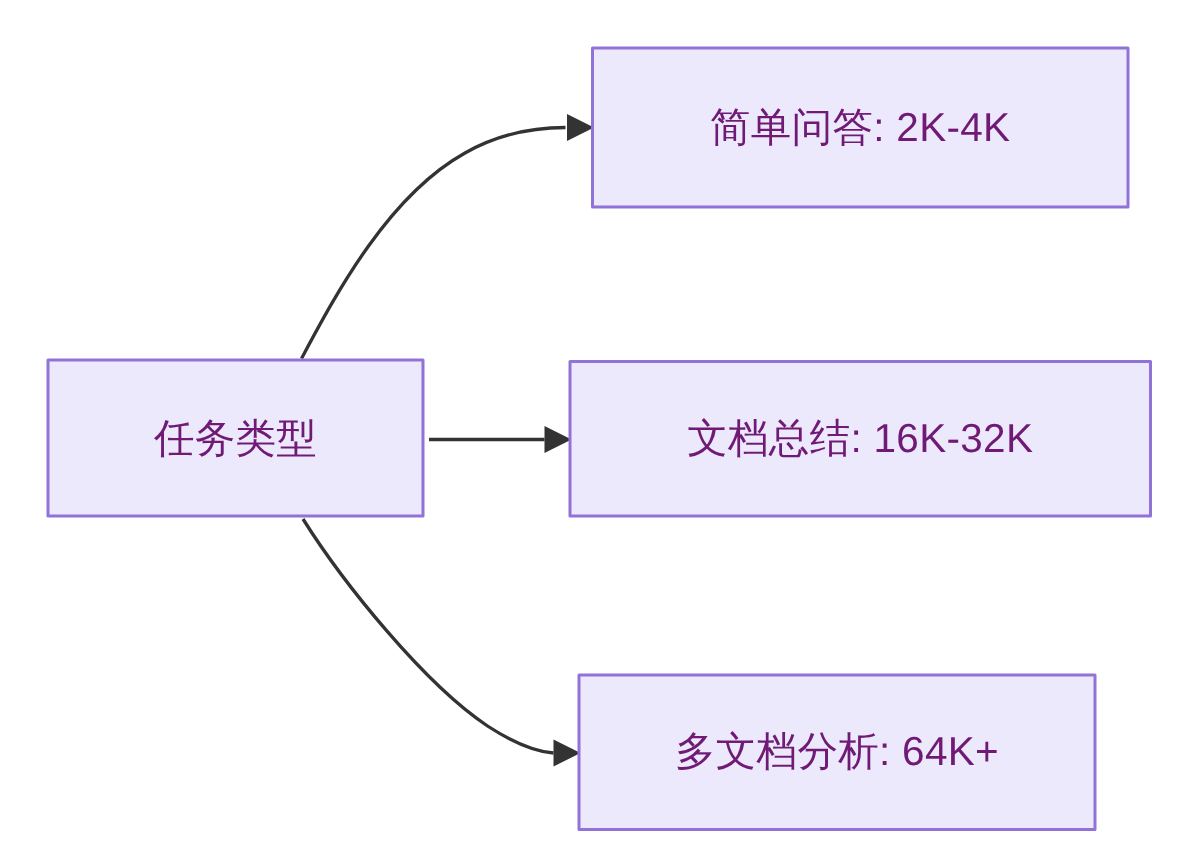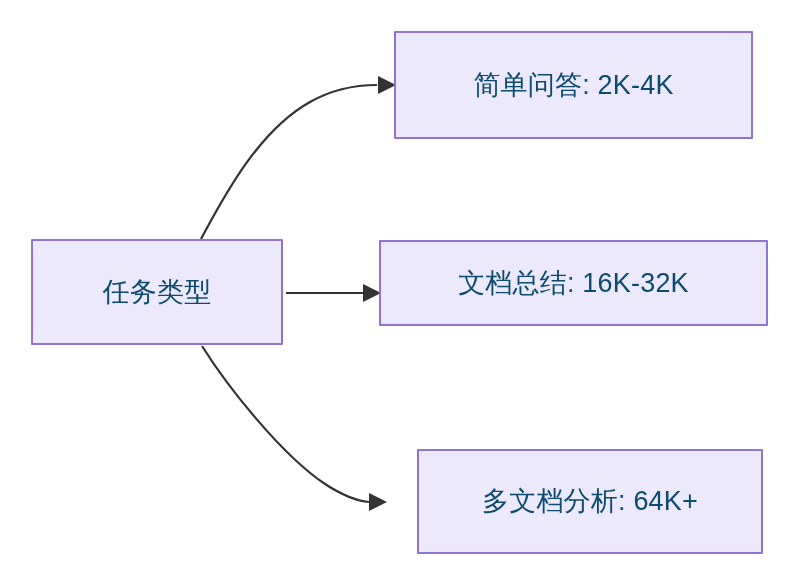--- a/index.html
+++ b/index.html
@@ -35,7 +35,7 @@
     display: flex;
     align-items: center;
     justify-content: center;
-    color: #0c4a6e;
+    color: #701a75;
     font-size: 27px;
     line-height: 1.2;
     letter-spacing: 0.2px;

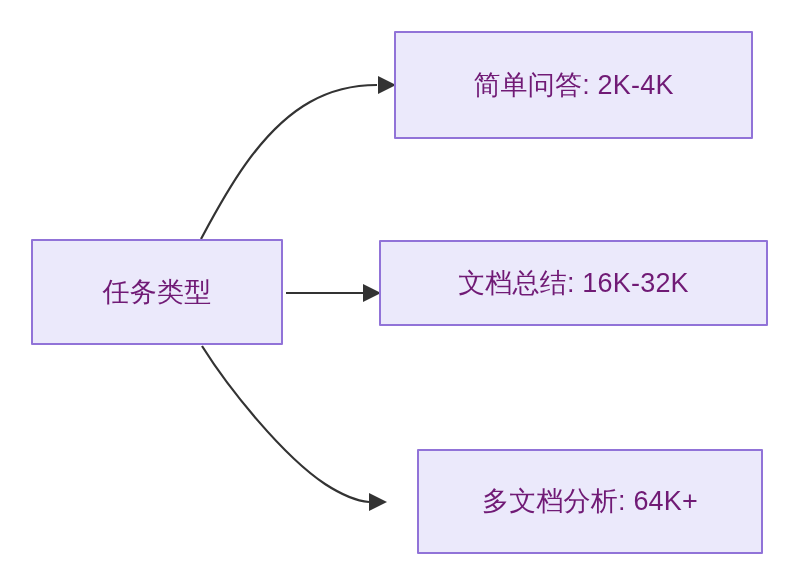--- a/index.html
+++ b/index.html
@@ -61,7 +61,7 @@
     left: 379px;
     top: 240px;
     width: 389px;
-    height: 86px;
+    height: 105px;
   }
   #node-multi-doc {
     left: 385px;

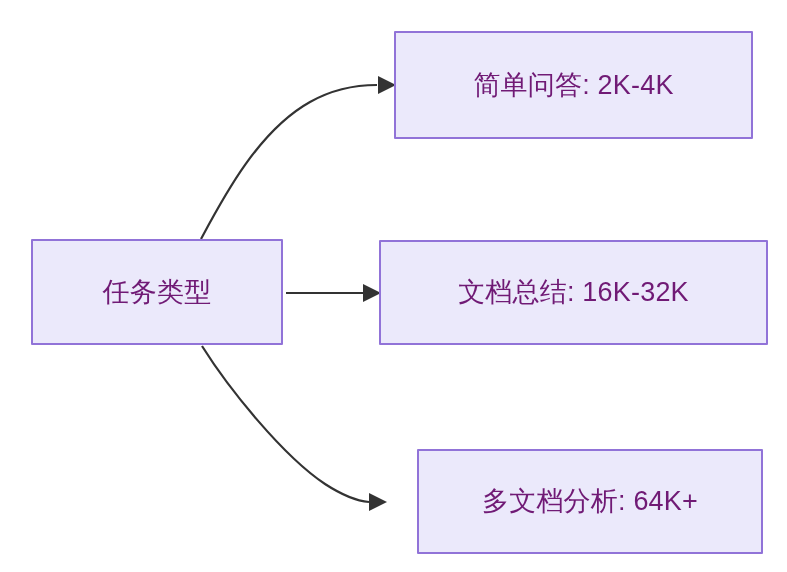--- a/index.html
+++ b/index.html
@@ -68,7 +68,6 @@
     top: 449px;
     width: 346px;
     height: 105px;
-    margin-left: 32px;
   }
   .edge-path {
     fill: none;

